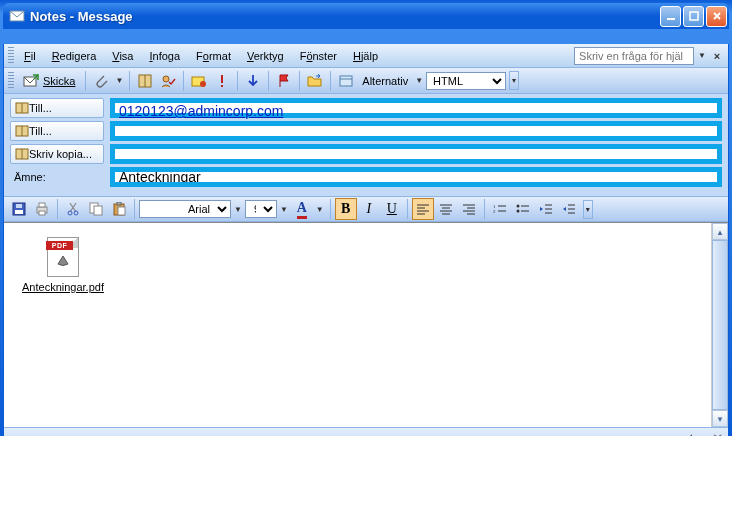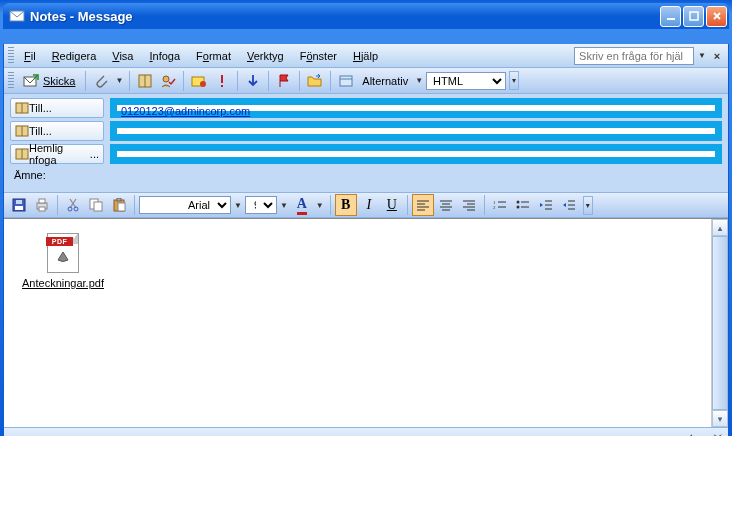--- a/index.html
+++ b/index.html
@@ -31,7 +31,7 @@
 .hrow { display: flex; align-items: center; margin-bottom: 3px; gap: 6px; }
 .hlabel { width: 94px; display: flex; align-items: center; padding: 2px 4px; font-size: 11px; }
 .hlabel.btn { border: 1px solid #8db4e3; background: linear-gradient(to bottom, #fdfdfe, #e0ebf8); cursor: pointer; border-radius: 2px; height: 20px; }
-.hinput { flex: 1; height: 20px; border: 7px solid #0ea5e9; background: #fff; padding: 0 4px; font-size: 11px; }
+.hinput { flex: 1; height: 20px; border: 5px solid #0ea5e9; background: #fff; padding: 0 4px; font-size: 14px; }
 .hinput .email { color: #0020c0; text-decoration: underline; }
 .toolbar2 { height: 26px; background: linear-gradient(to bottom, #e4eefc, #aecaf0); display: flex; align-items: center; padding: 0 4px; border-top: 1px solid #8db4e3; border-bottom: 1px solid #8db4e3; gap: 1px; }
 .font-select { width: 92px; height: 18px; border: 1px solid #7a9ac0; background: #fff; font-size: 11px; padding: 0 4px; text-align: right; }

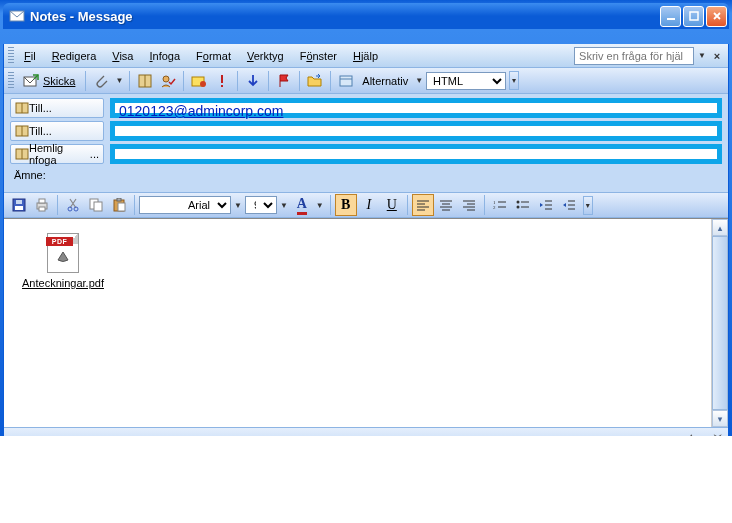--- a/index.html
+++ b/index.html
@@ -215,7 +215,7 @@
                 <line x1="7" y1="1" x2="7" y2="11" stroke="#8a6a20"></line>
               </svg>
             </span>
-          <span>Hemlig nfoga</span>
+          <span>Skriv kopia</span>
             <span>...</span>
         </div>
         <input class="hinput" value="" style="">

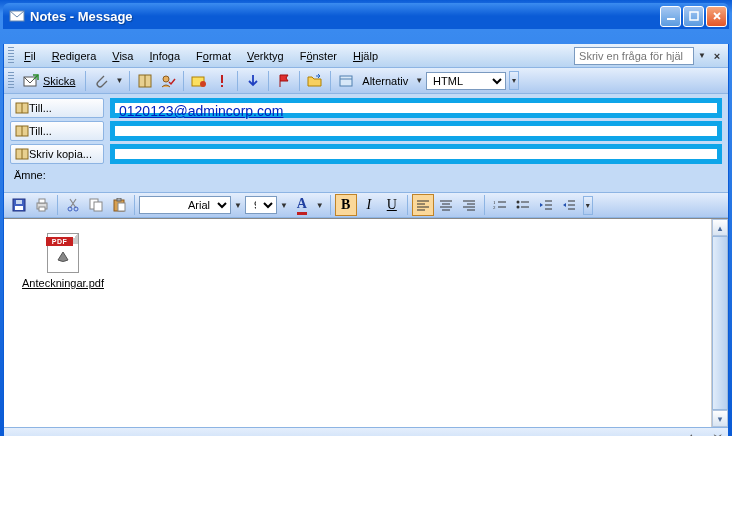--- a/index.html
+++ b/index.html
@@ -222,6 +222,7 @@
       </div>
       <div class="hrow">
         <div class="hlabel"><span>Ämne</span>:</div>
+        <input class="hinput" value="Anteckningar" style="">
       </div>
     </div>
 

